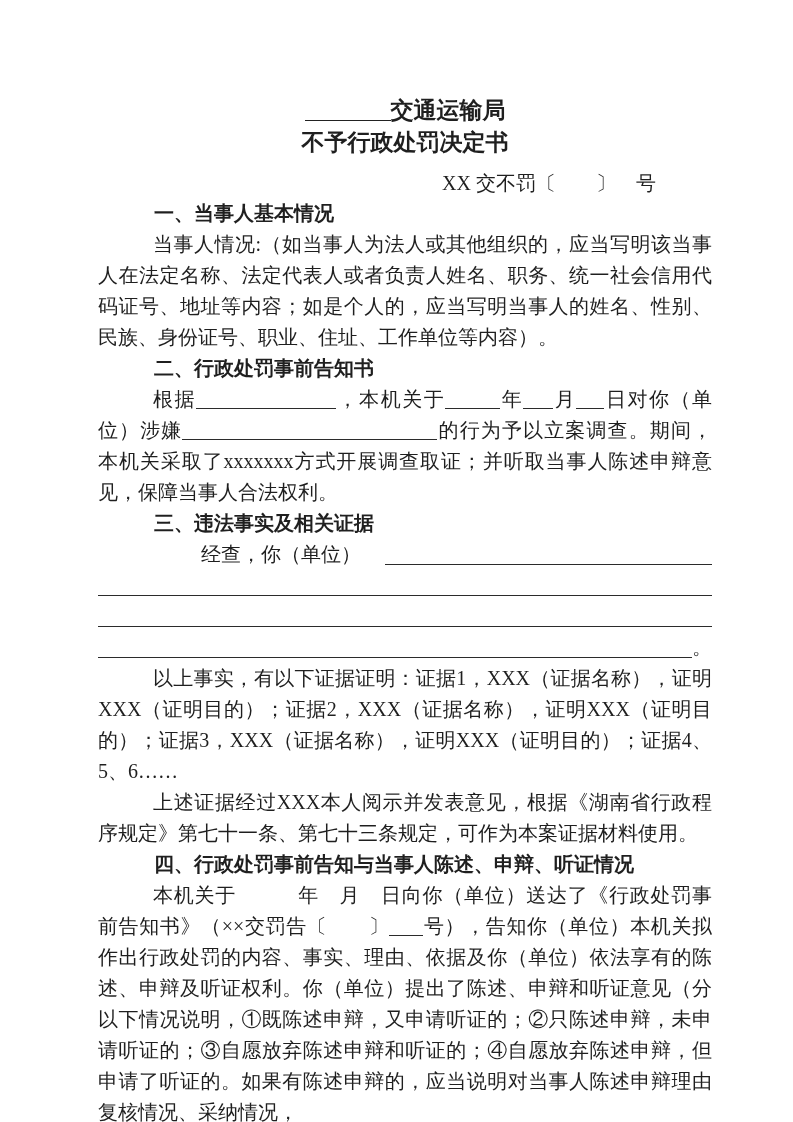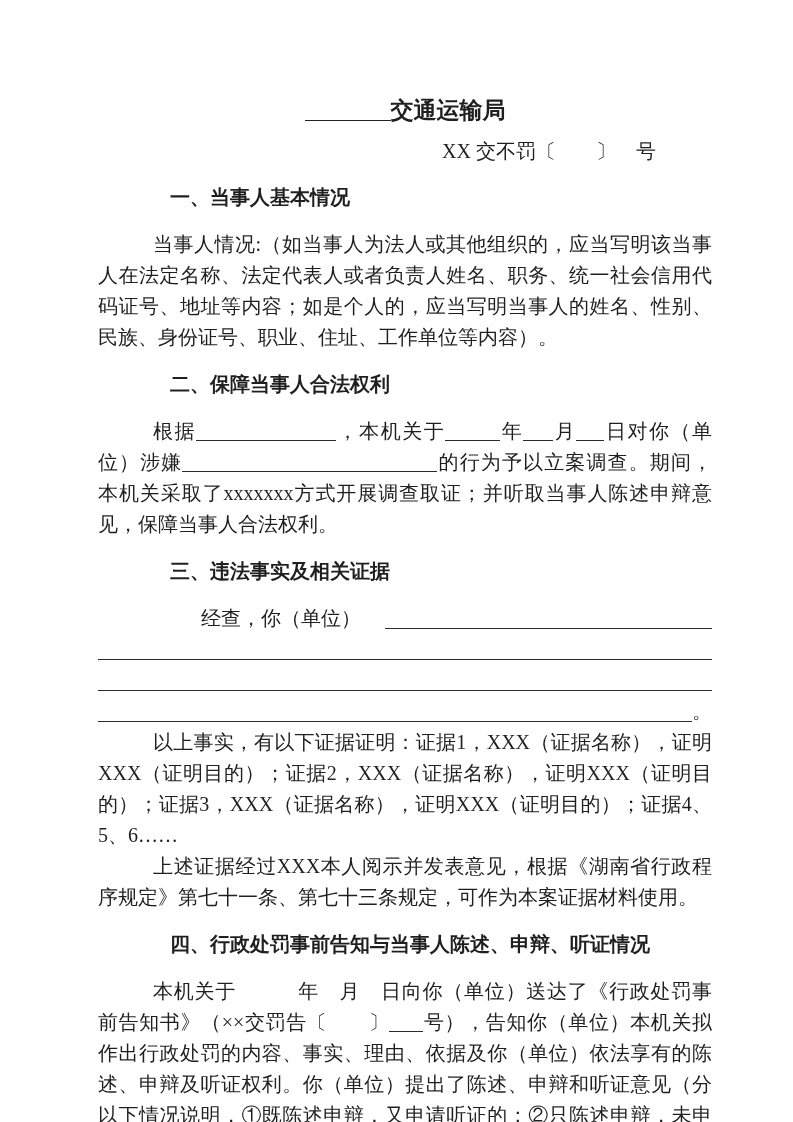--- a/index.html
+++ b/index.html
@@ -97,6 +97,7 @@
 
   <div class="title"><span class="title-blank"></span><span>交通运输局</span></div>
 
+  <div class="title"><span>不予行政处罚决定书</span></div>
 
   <div class="docno">XX 交不罚〔　　〕　号</div>
 

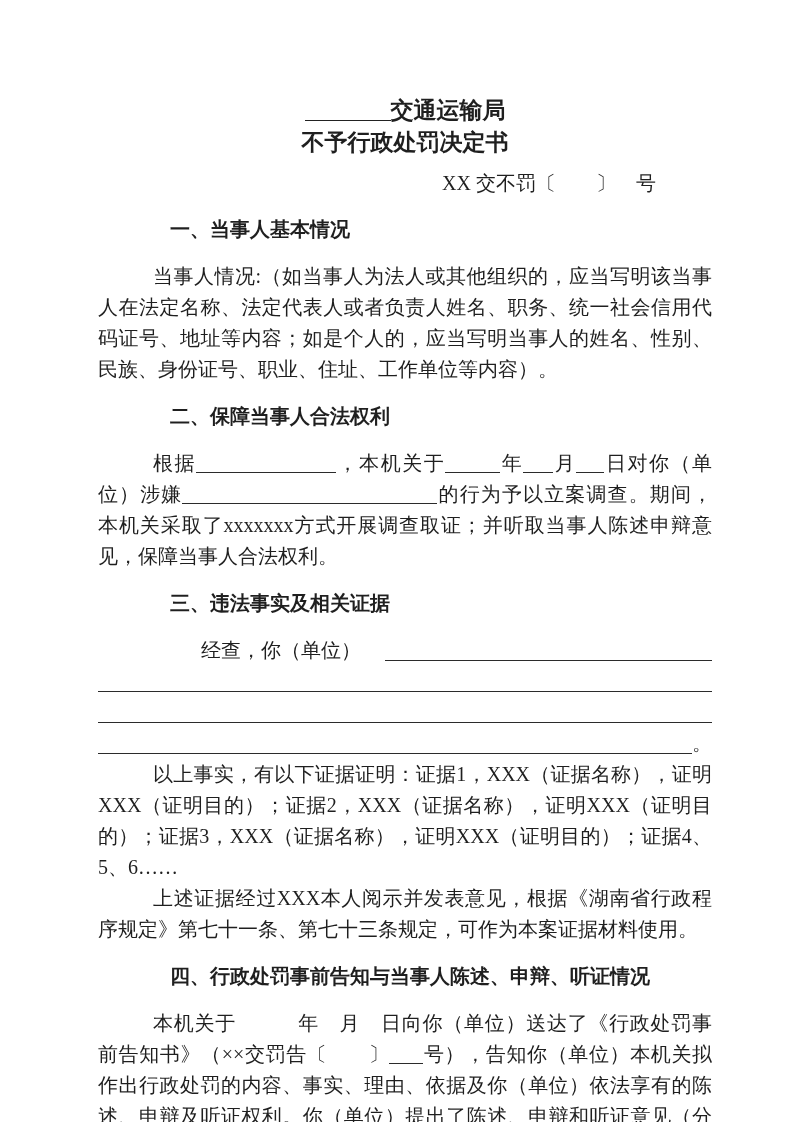--- a/index.html
+++ b/index.html
@@ -36,7 +36,7 @@
     margin-top: 9px;
   }
   .heading {
-    margin: 16px;
+    margin: 0;
     font-size: 20px;
     font-weight: 700;
     line-height: 31px;

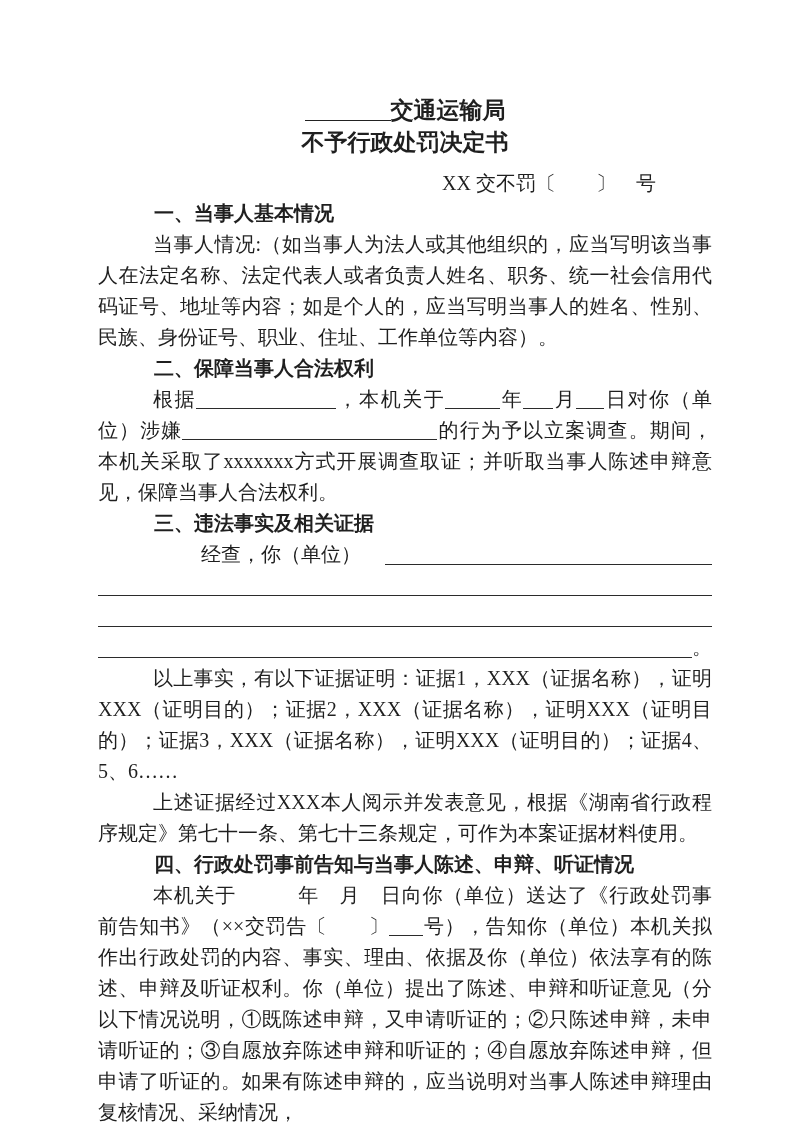--- a/index.html
+++ b/index.html
@@ -105,7 +105,7 @@
 
   <p class="para"><span>当事人情况:</span><span class="u">（如当事人为法人或其他组织的，应当写明该当事人在法定名称、法定代表人或者负责人姓名、职务、统一社会信用代码证号、地址等内容；如是个人的，应当写明当事人的姓名、性别、民族、身份证号、职业、住址、工作单位等内容）。</span></p>
 
-  <p class="heading">二、保障当事人合法权利</p>
+  <p class="heading">二、行政处罚事前告知书</p>
 
   <p class="para"><span>根据</span><span class="blank w140"></span><span>，本机关于</span><span class="blank w55"></span><span>年</span><span class="blank w30"></span><span>月</span><span class="blank w28"></span><span>日对你（单位）涉嫌</span><span class="blank w255"></span><span>的行为予以立案调查。期间，本机关</span><span class="u">采取了xxxxxxx方式</span><span>开展调查取证；并听取当事人陈述申辩意见，保障当事人合法权利。</span></p>
 

